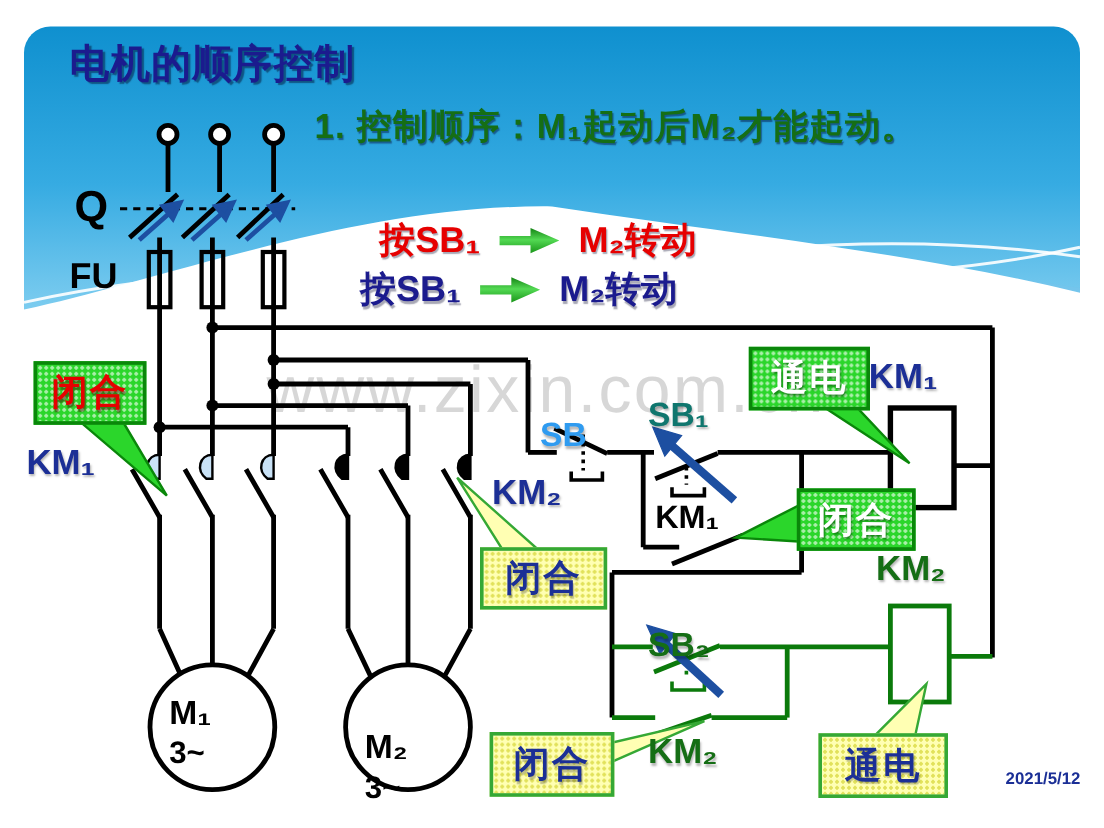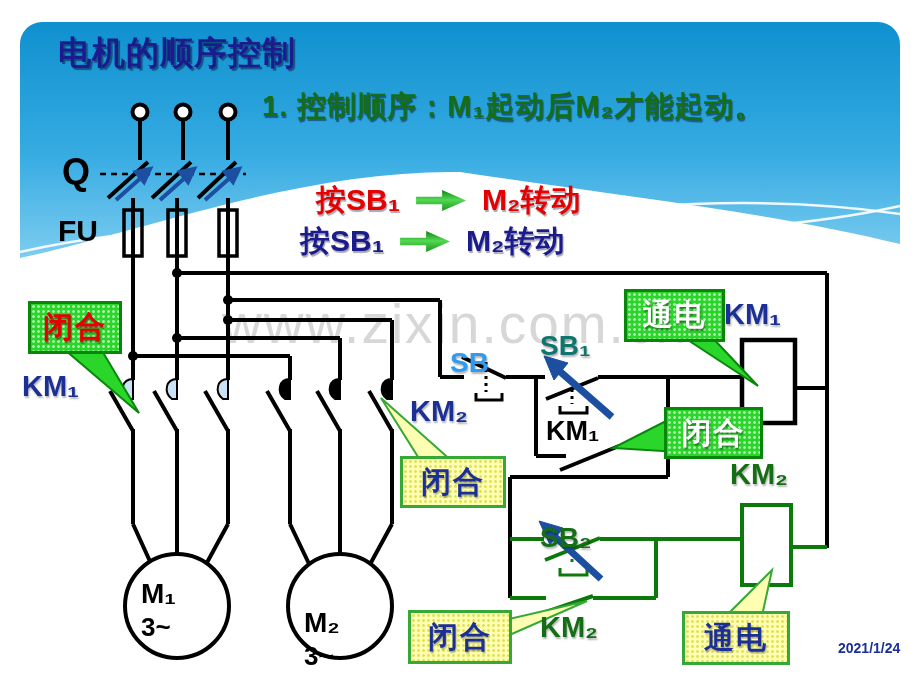--- a/index.html
+++ b/index.html
@@ -234,7 +234,7 @@
     <span class="t-navy">通电</span>
   </div>
 
-  <div class="date">2021/1/24</div>
+  <div class="date">2021/5/12</div>
 
 </div>
 

